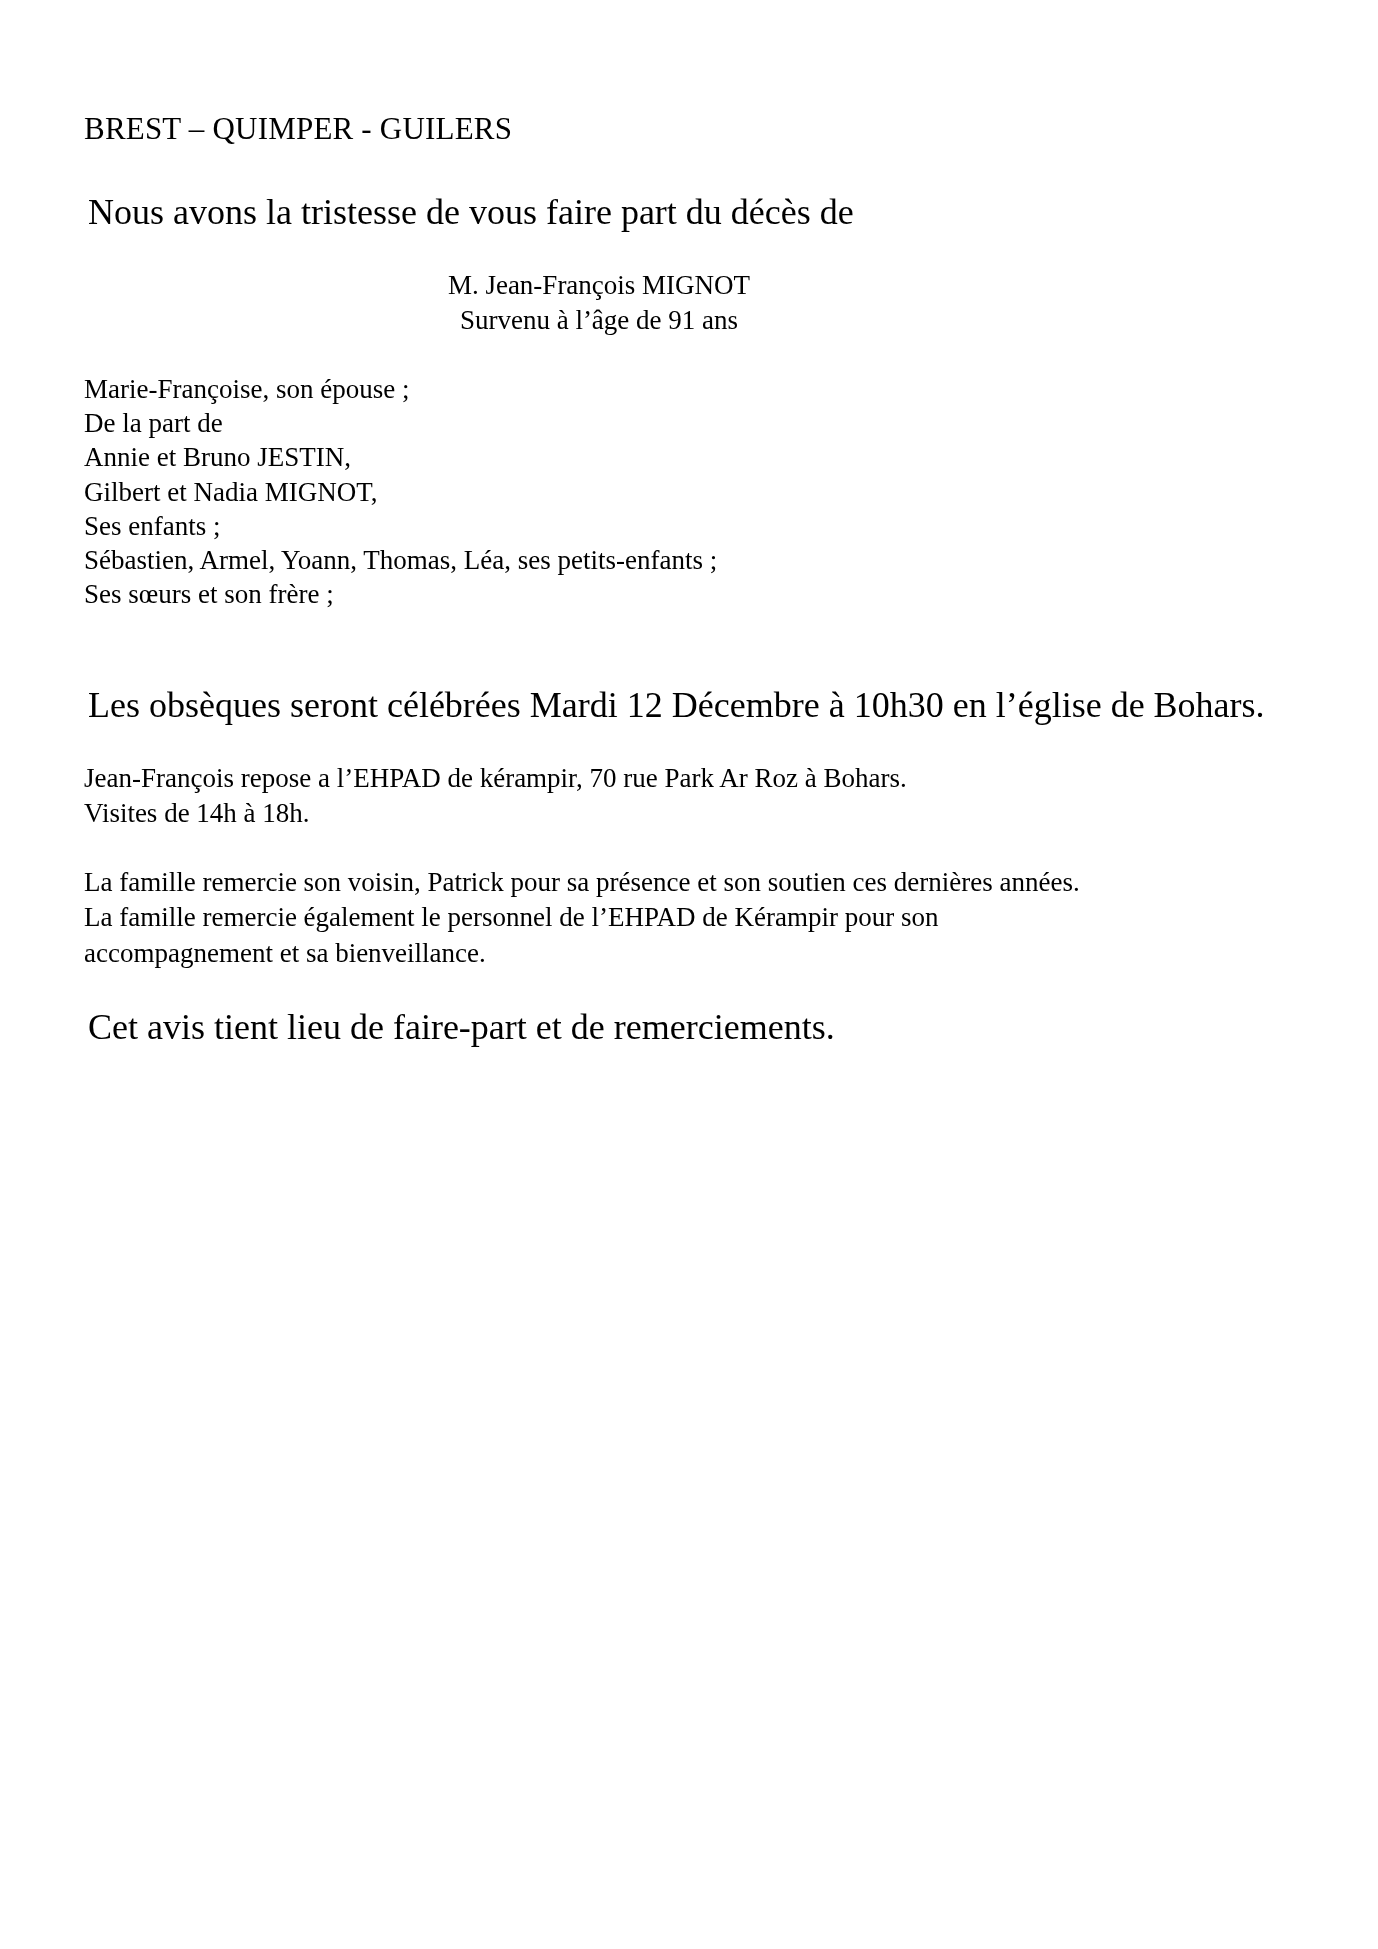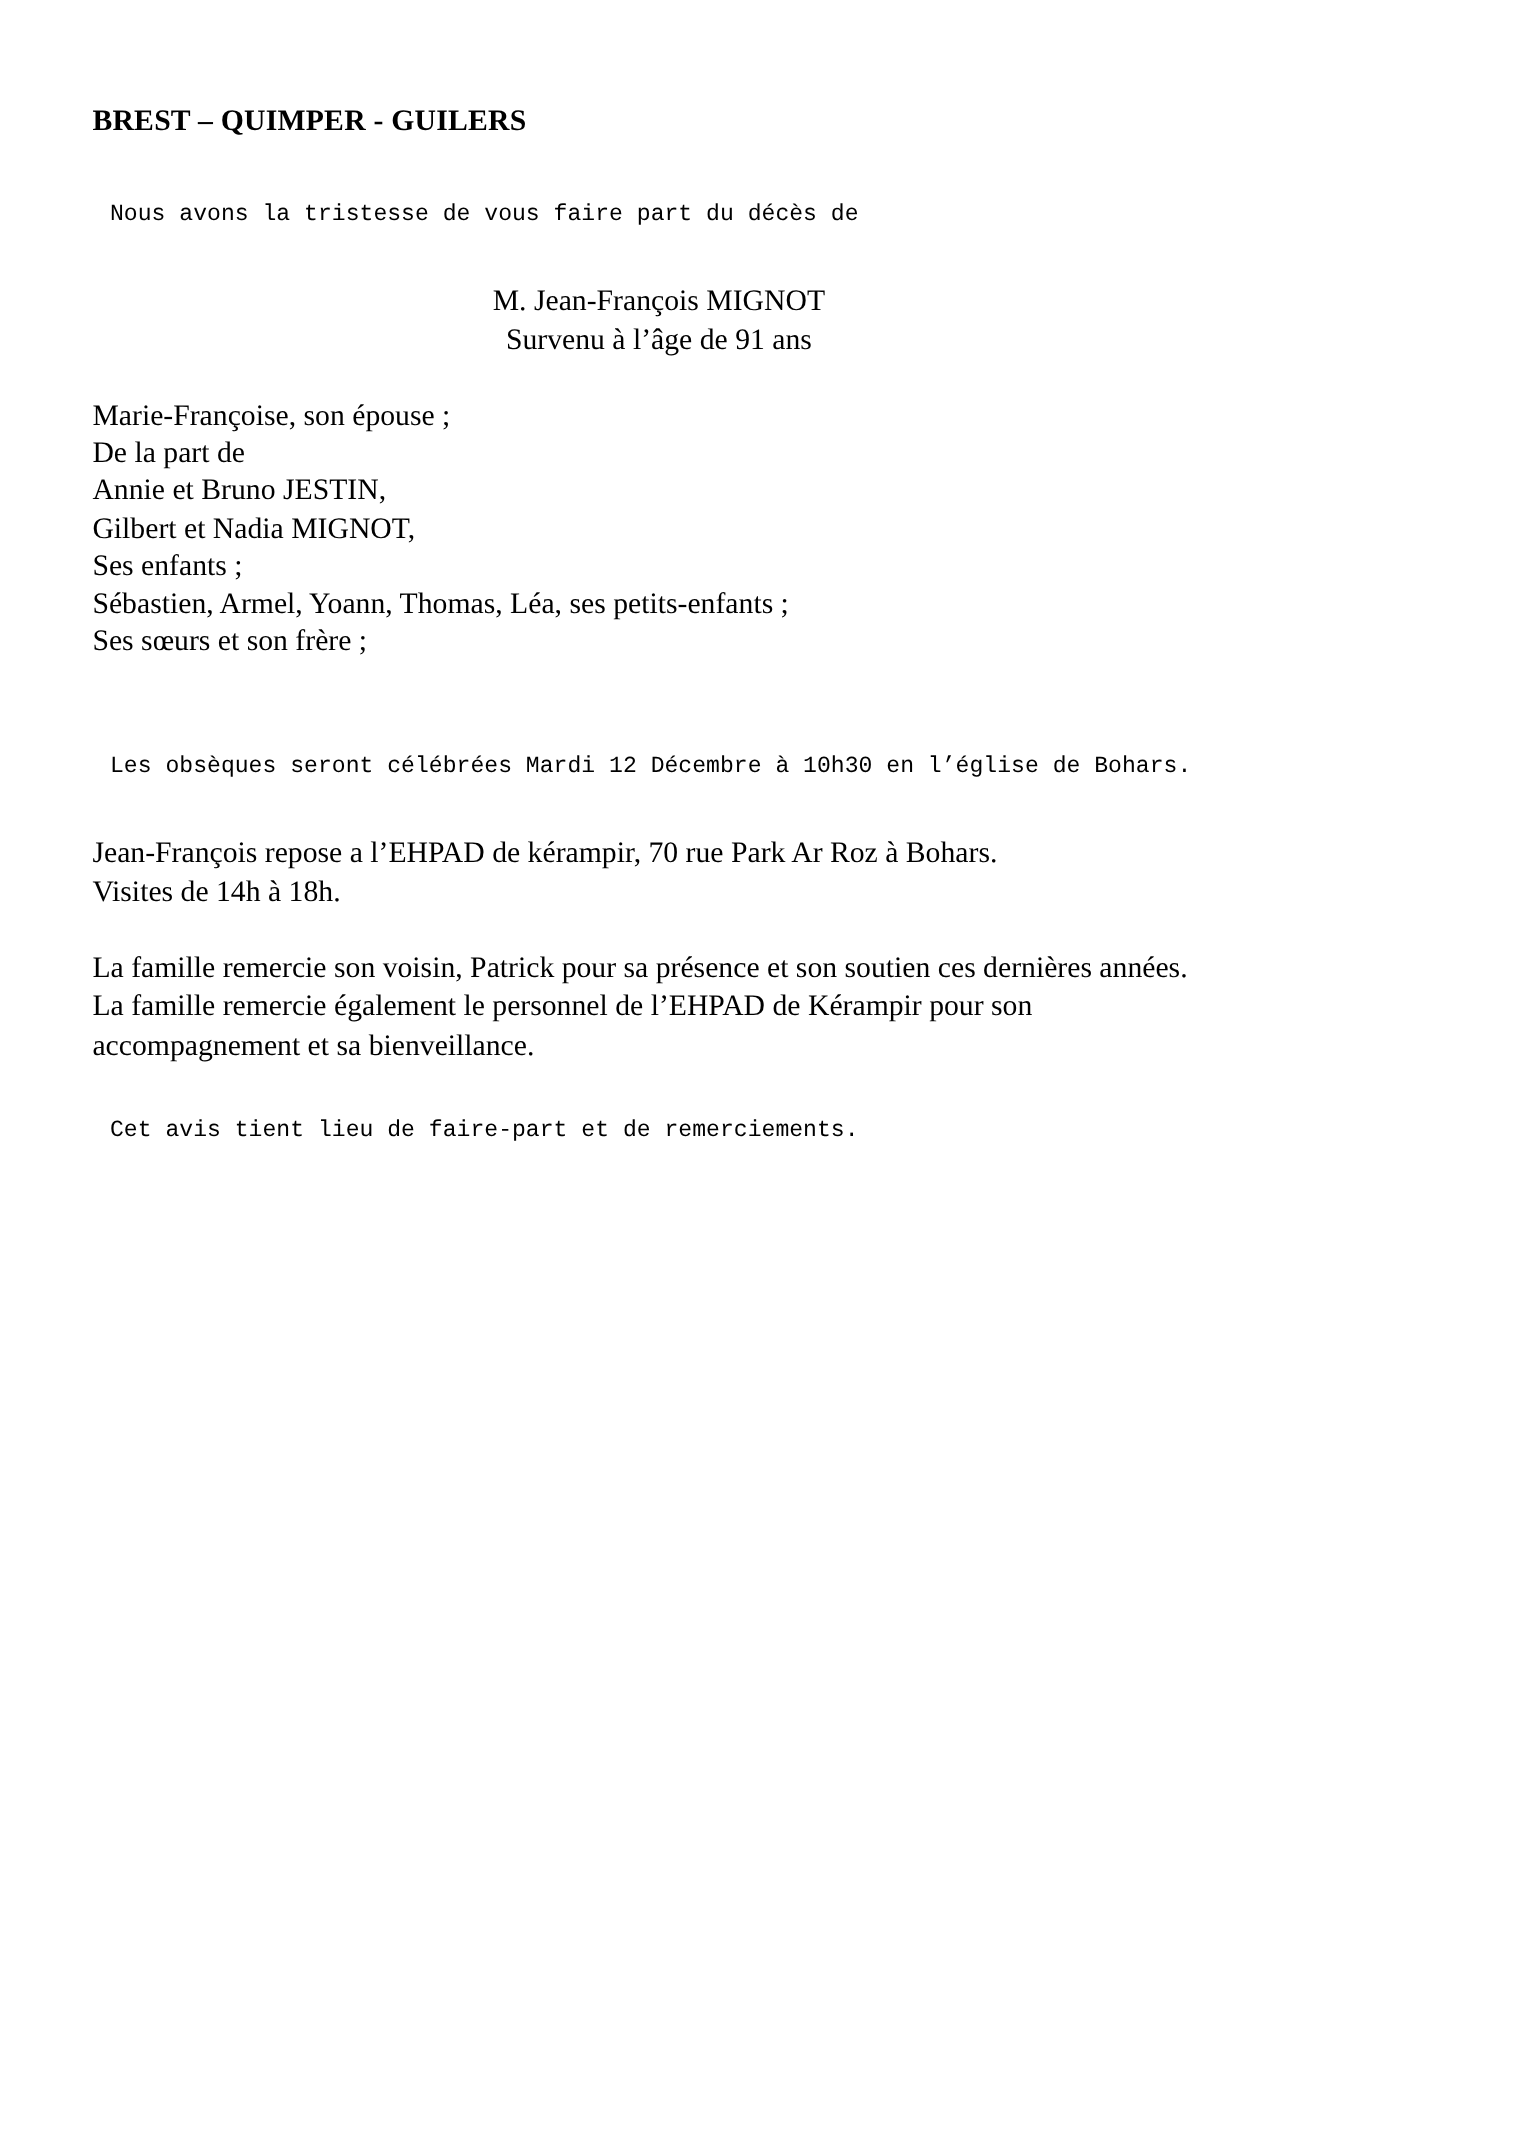--- a/index.html
+++ b/index.html
@@ -27,10 +27,10 @@
     line-height: 1.0;
   }
   .heading {
-    font-weight: bold;
-    font-size: 27px;
+    font-weight: normal;
+    font-size: 31px;
     letter-spacing: 0.2px;
-    margin: 0 0 0 0;
+    margin: 17px 0 0 0;
   }
   .gap-lg { height: 46px; }
   .gap-md { height: 34px; }

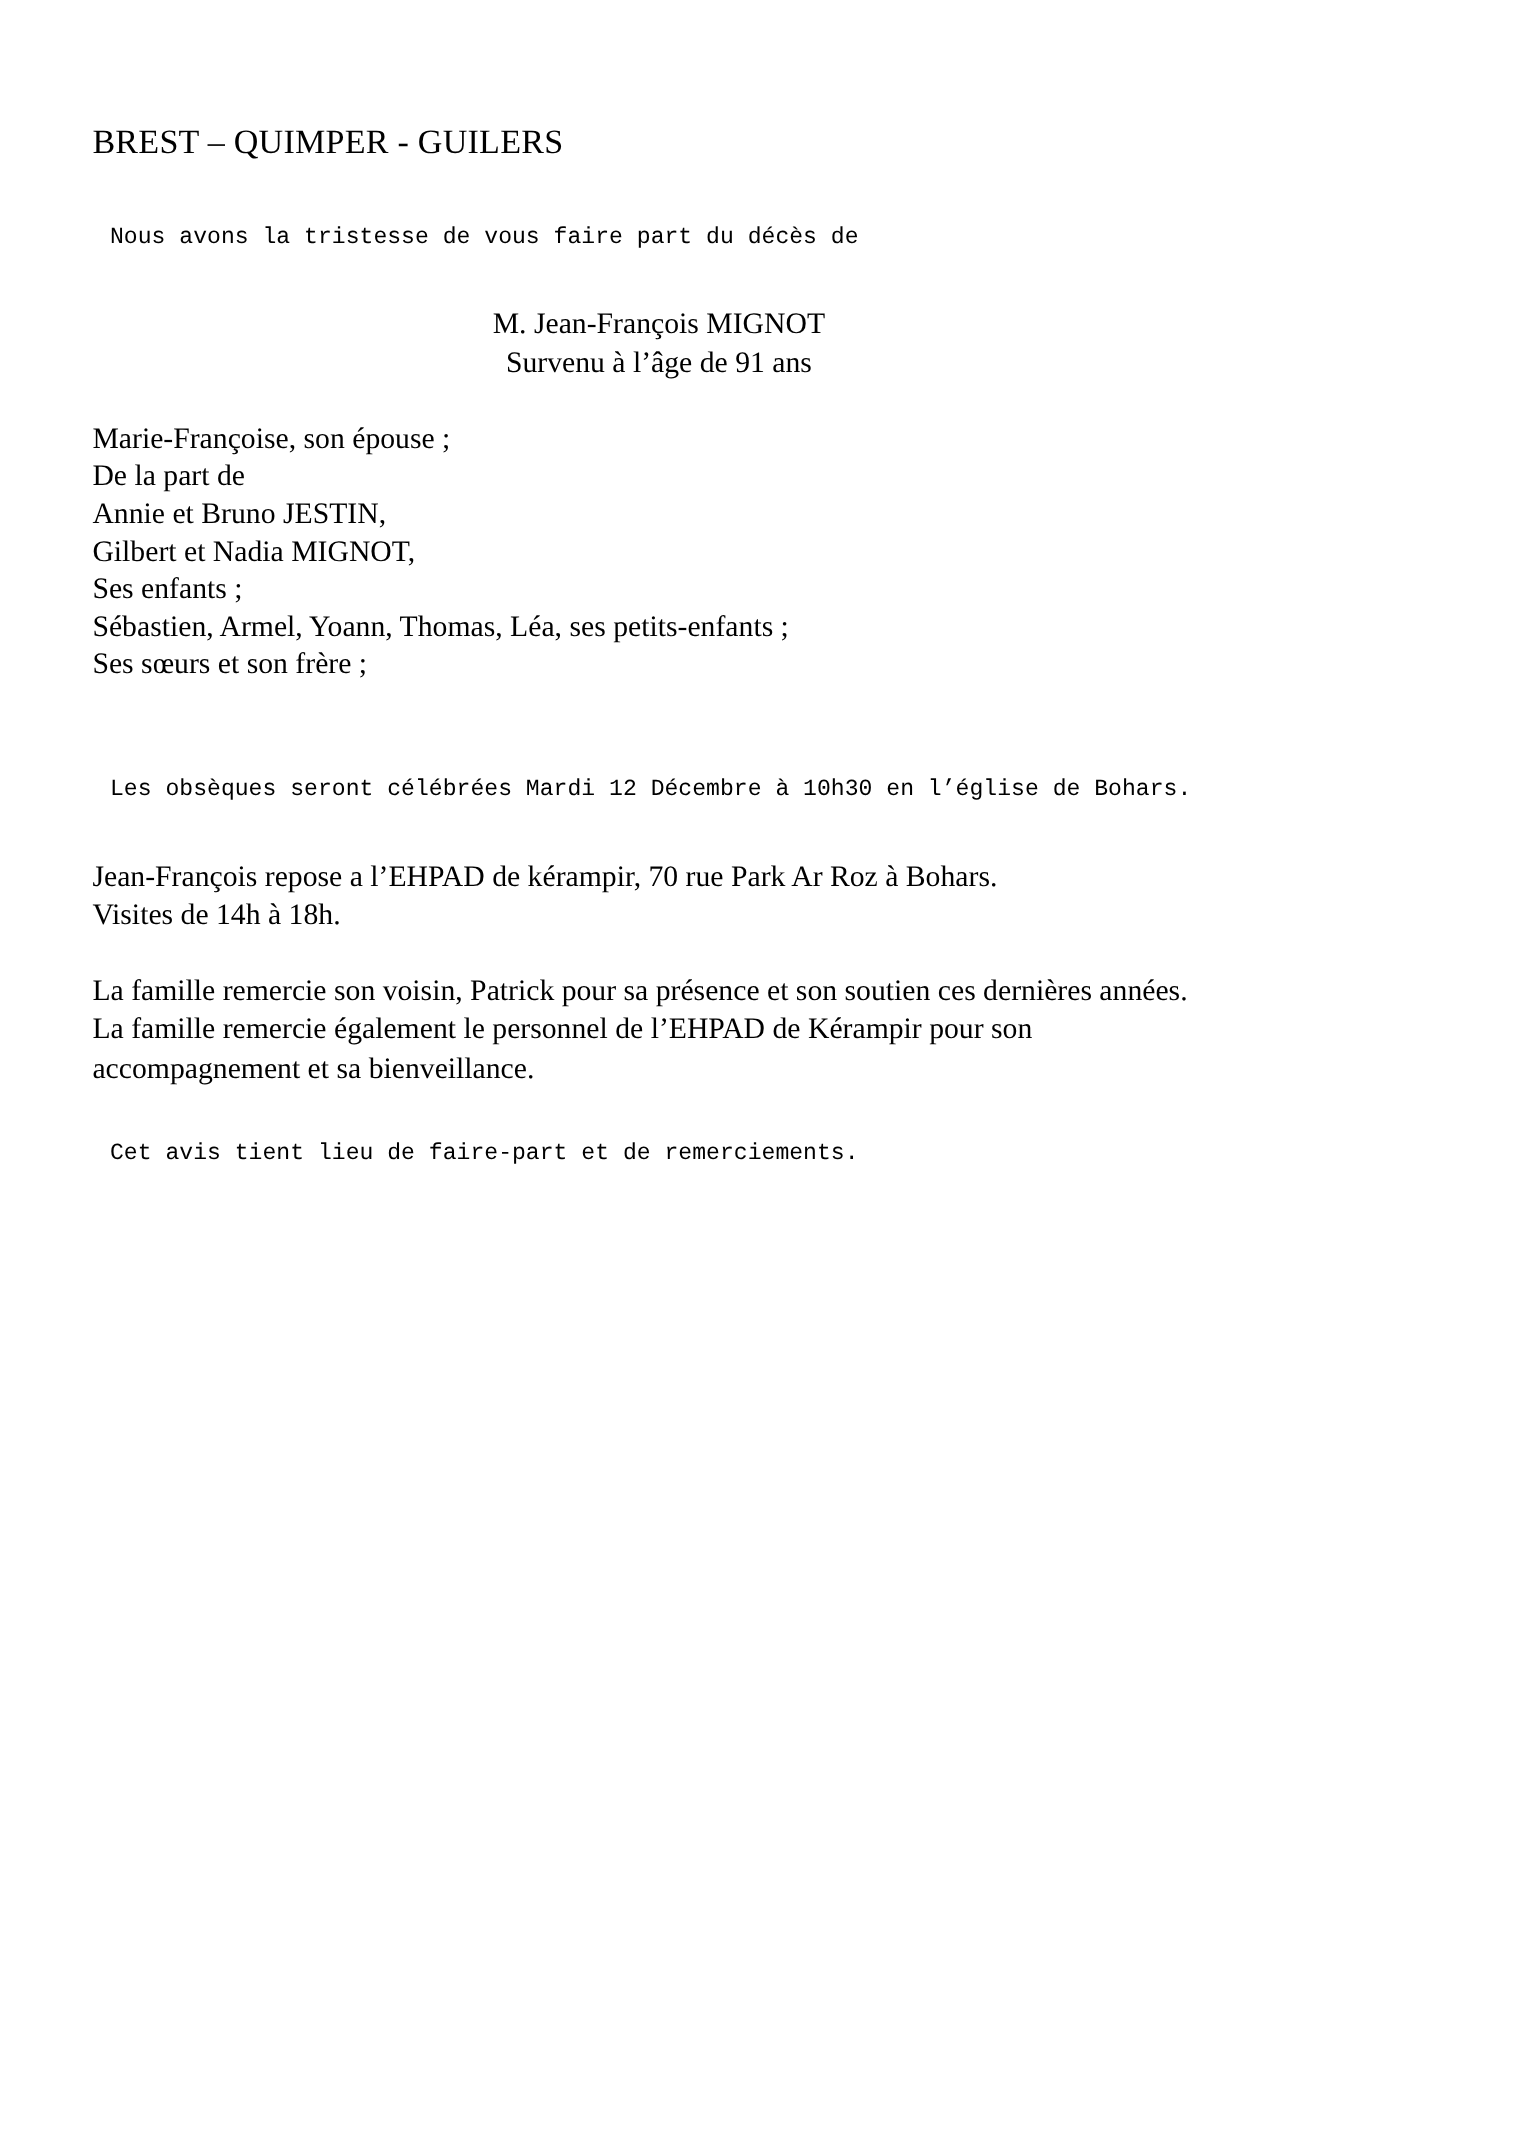--- a/index.html
+++ b/index.html
@@ -36,9 +36,8 @@
   .gap-md { height: 34px; }
   .gap-xl { height: 72px; }
   .para {
-    font-size: 21px;
-    margin: 16px;
-    font-family: Liberation Mono, monospace;
+    font-size: 36px;
+    margin: 4px;
   }
   .line {
     font-size: 27px;

